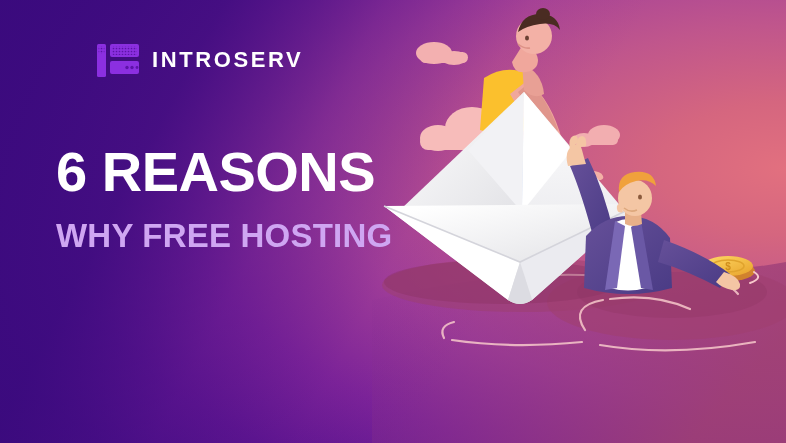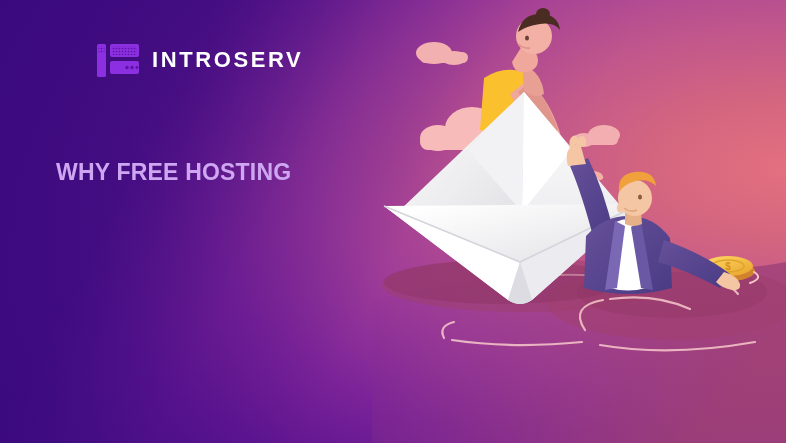--- a/index.html
+++ b/index.html
@@ -281,6 +281,7 @@
   </div>
 
   <div class="copy">
+    <h1 class="headline">6 REASONS</h1>
     <div class="subhead">
       <span class="sub-line">WHY FREE HOSTING</span>
     </div>

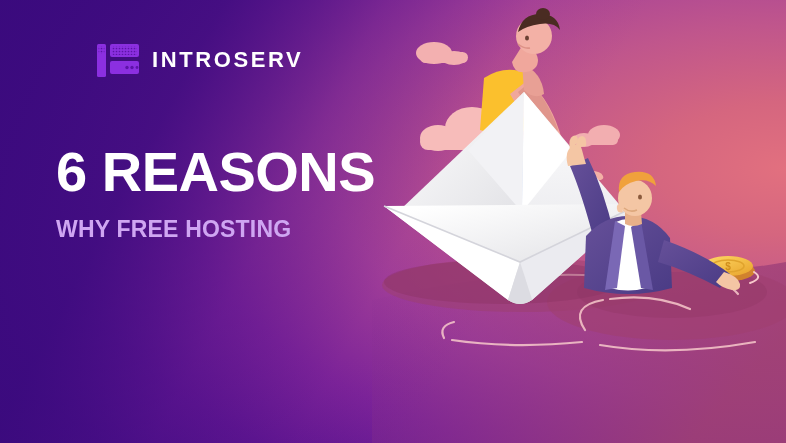--- a/index.html
+++ b/index.html
@@ -79,7 +79,7 @@
   .subhead {
     margin: 14px 0 0 0;
     color: #cfa6f2;
-    font-size: 23px;
+    font-size: 33px;
     font-weight: bold;
     letter-spacing: 0.2px;
     line-height: 1.32;

